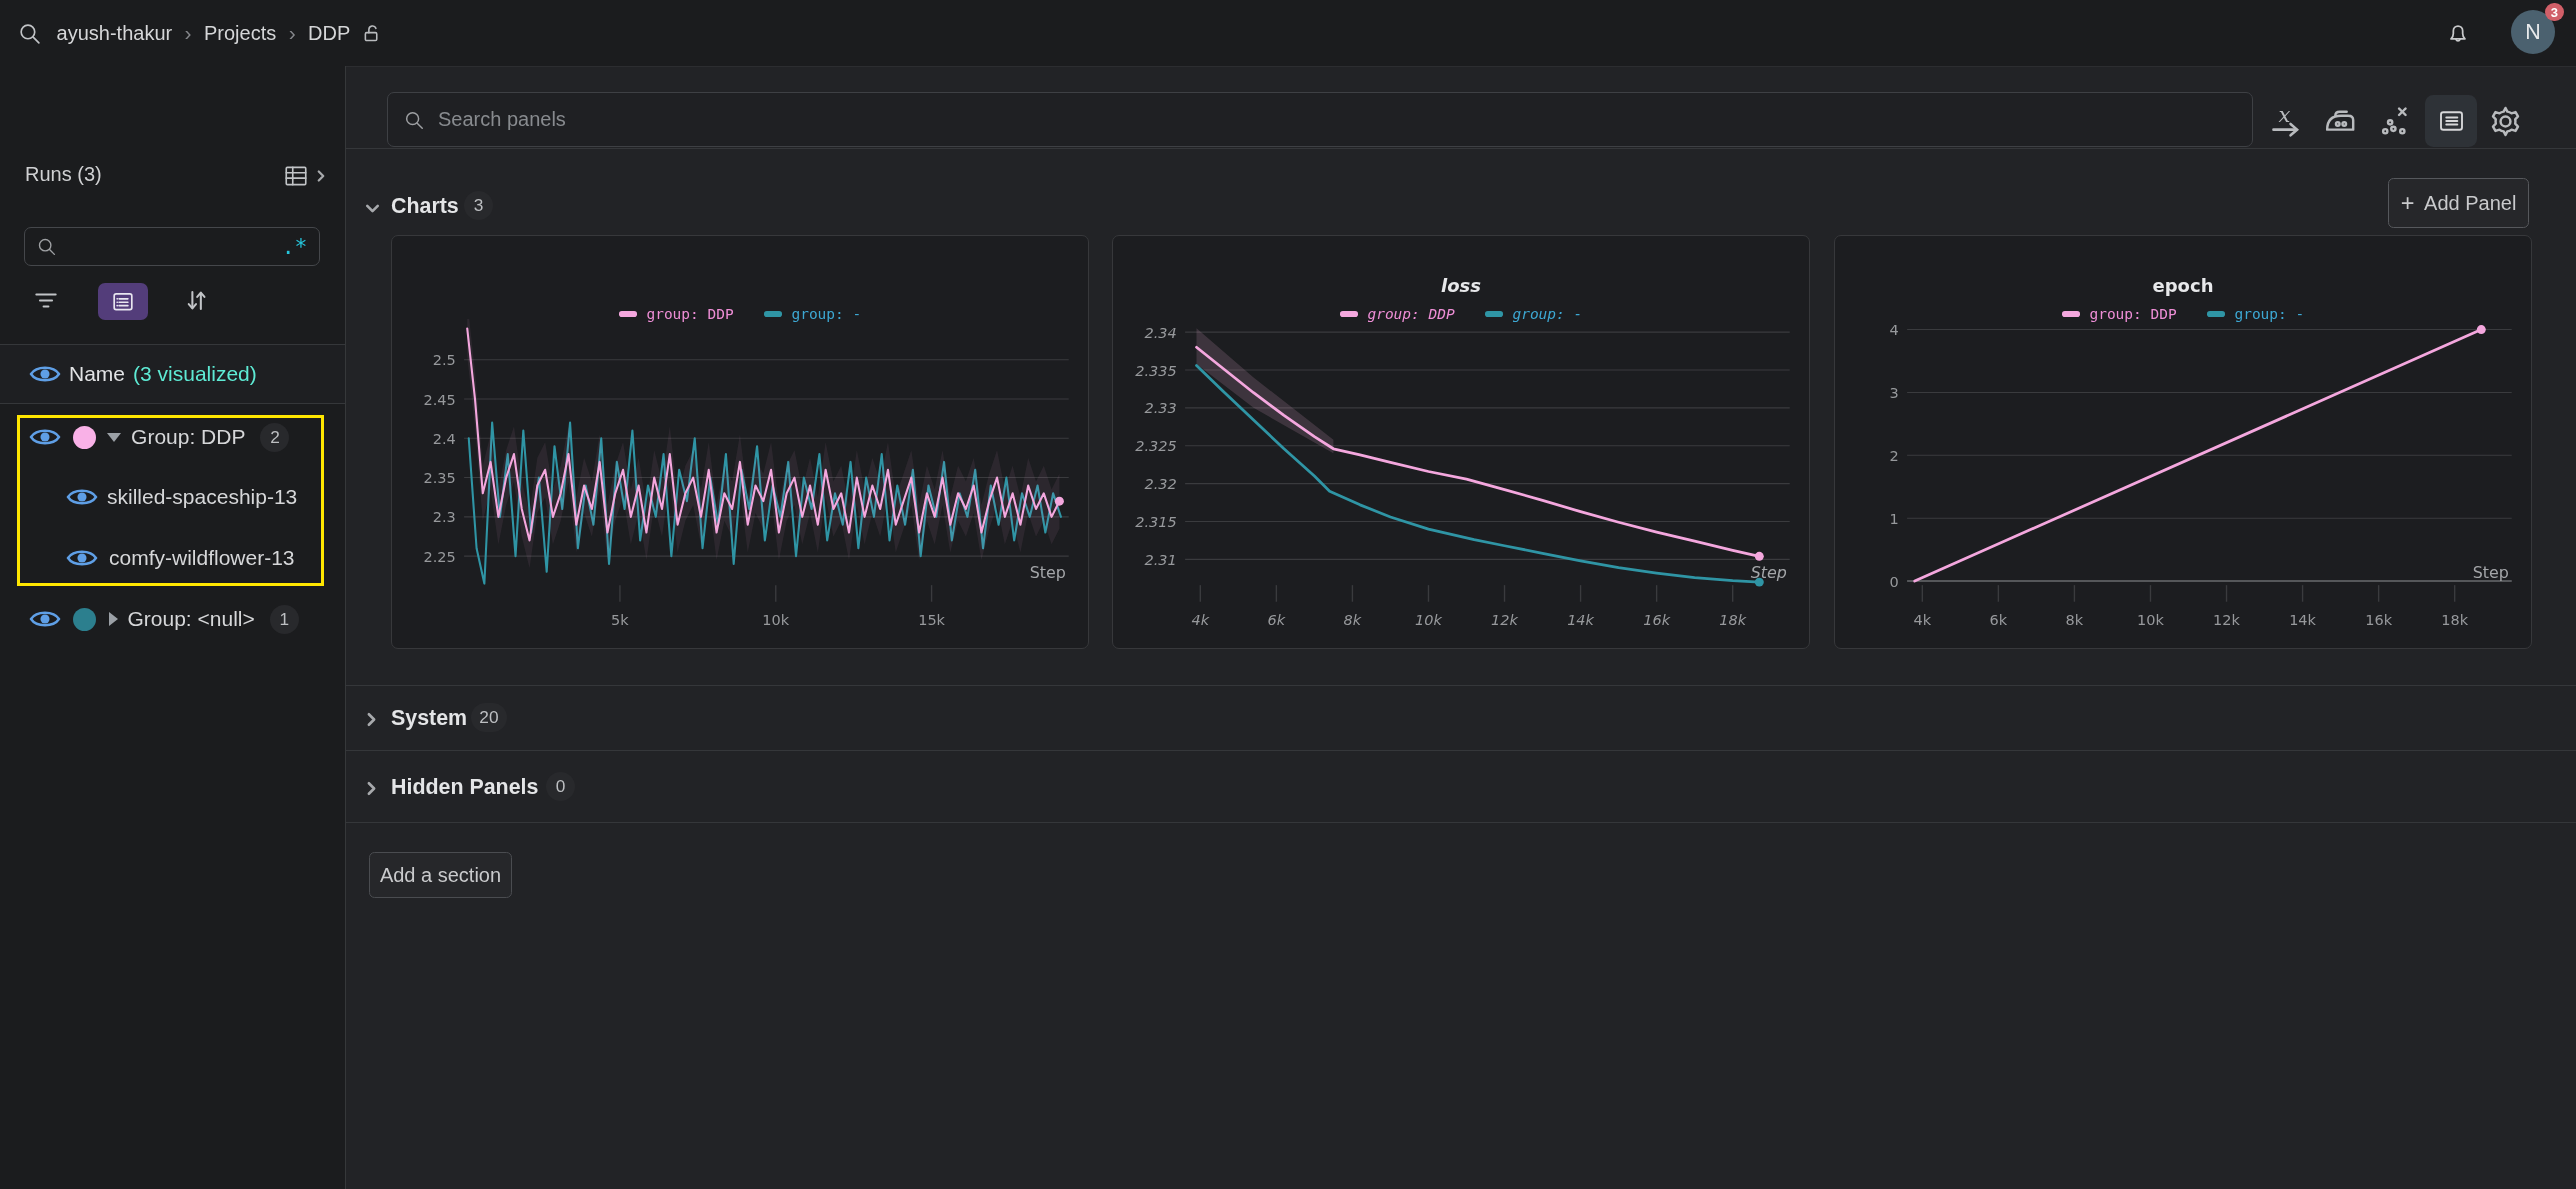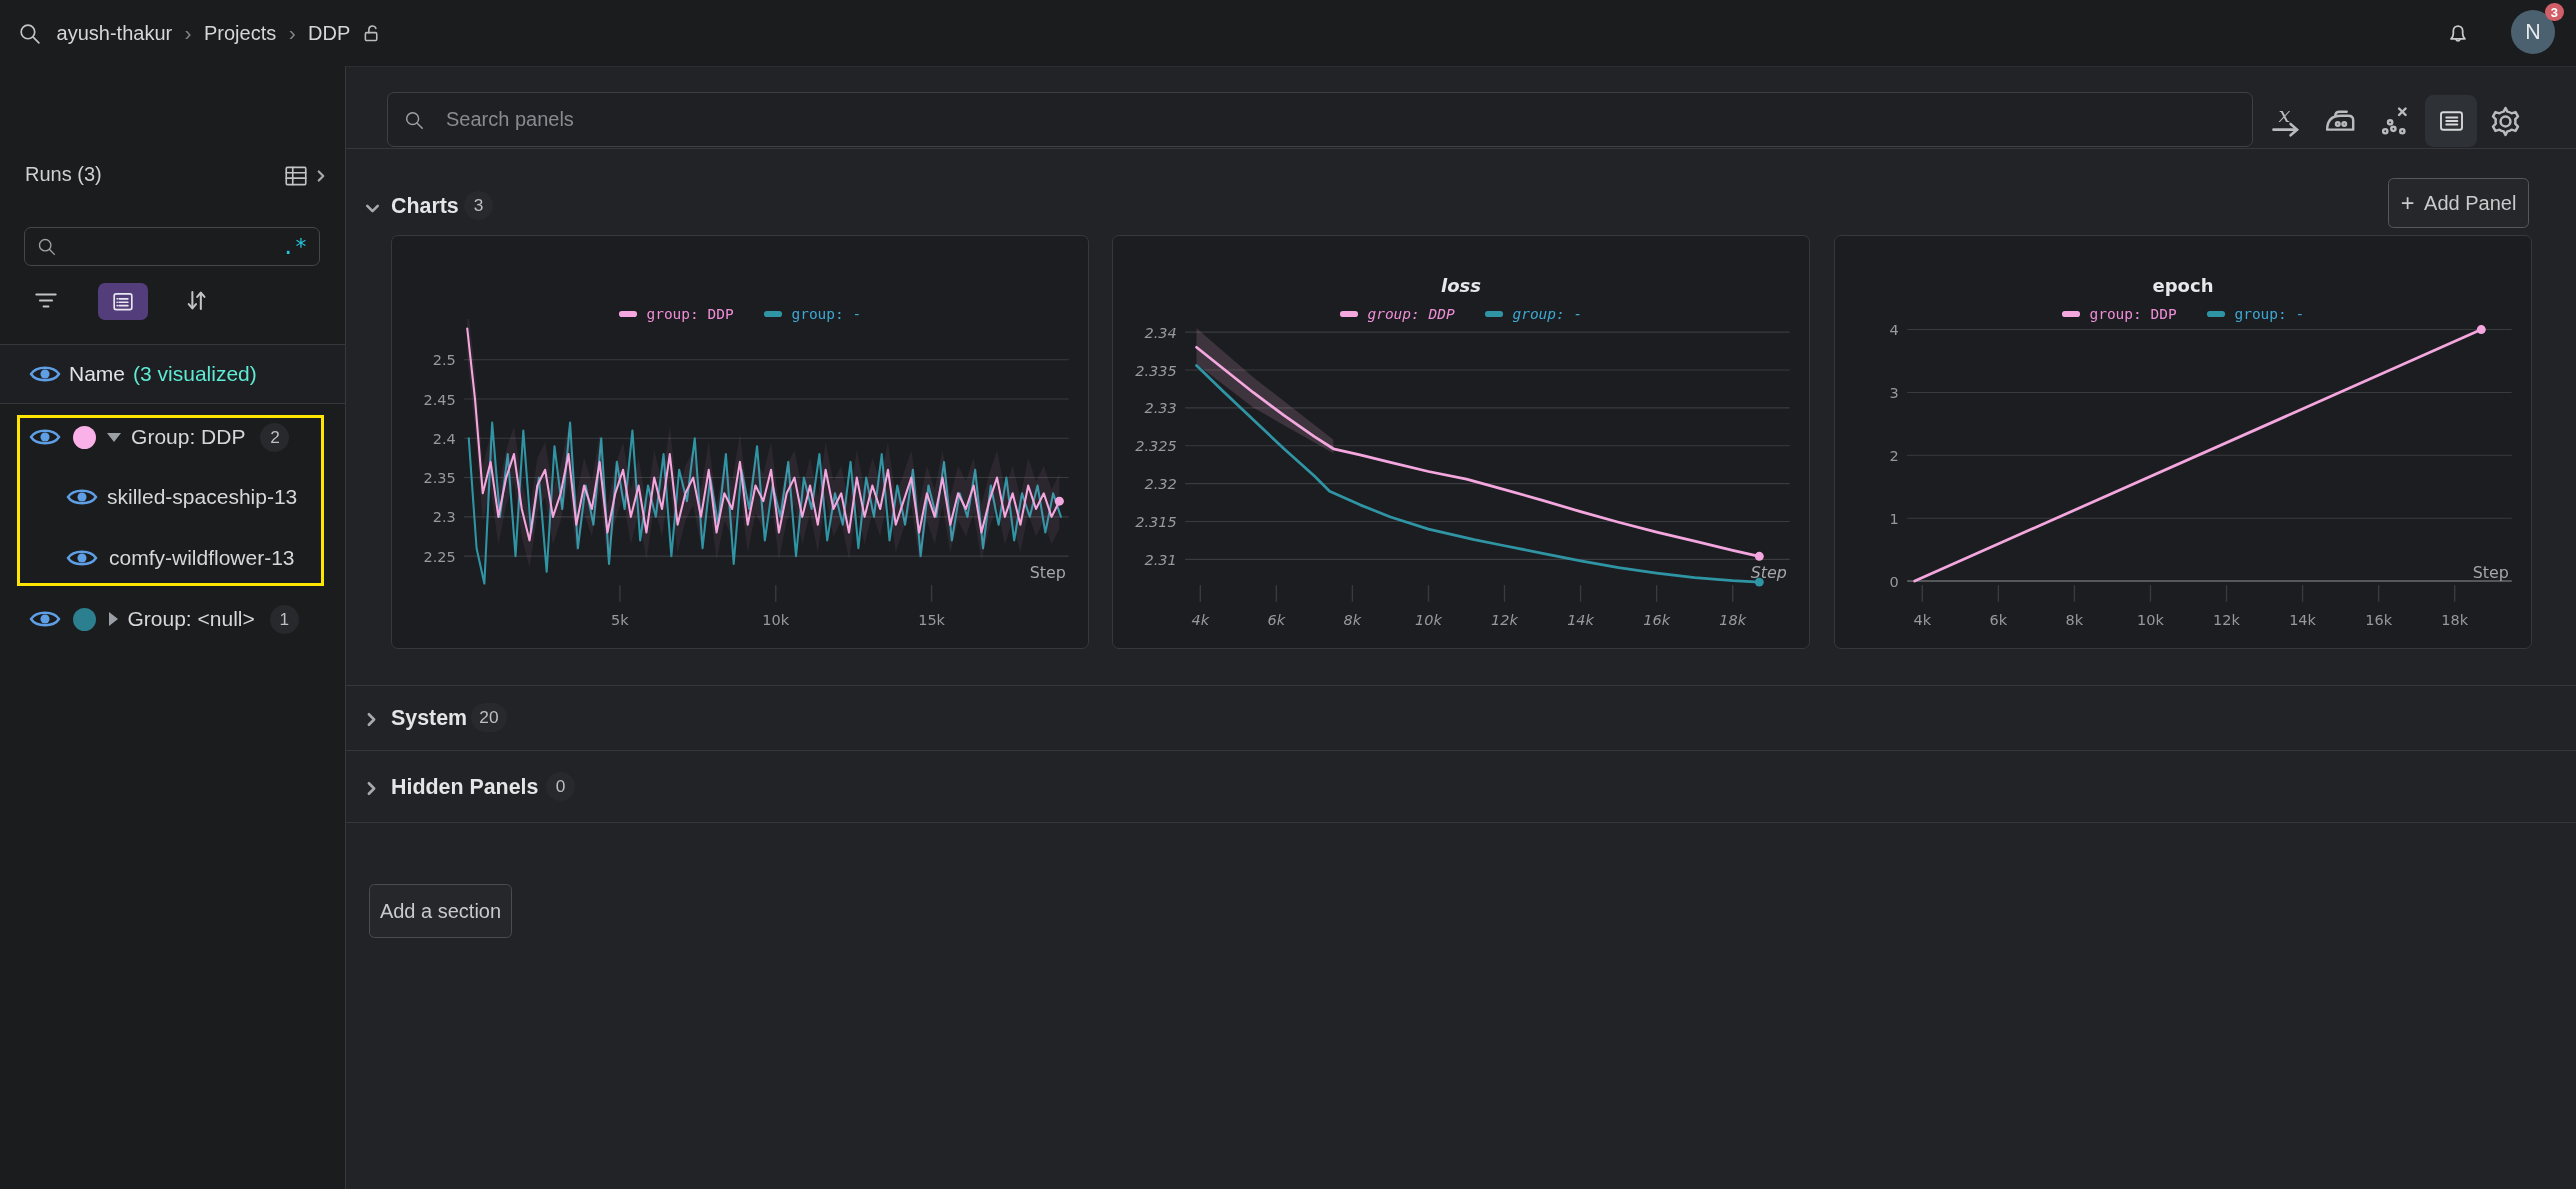--- a/index.html
+++ b/index.html
@@ -33,7 +33,7 @@
   .search-panels{position:absolute;left:387px;top:92px;width:1866px;height:55px;border:1.4px solid #3e4044;
                  border-radius:7px;background:#1f2023;display:flex;align-items:center;padding:0 15px;box-sizing:border-box;}
   .search-panels input{background:transparent;border:none;outline:none;color:#3b82f6;font-size:20px;
-                       font-family:"Liberation Sans",sans-serif;margin-left:19px;width:80%;}
+                       font-family:"Liberation Sans",sans-serif;margin-left:11px;width:80%;}
   .search-panels input::placeholder{color:#888b8f;}
   .tool-ic{position:absolute;top:101px;width:41px;height:41px;color:#b9bbbe;display:flex;align-items:center;justify-content:center;}
   .tool-active{position:absolute;top:95px;width:52px;height:52px;background:#2e3237;border-radius:8.3px;

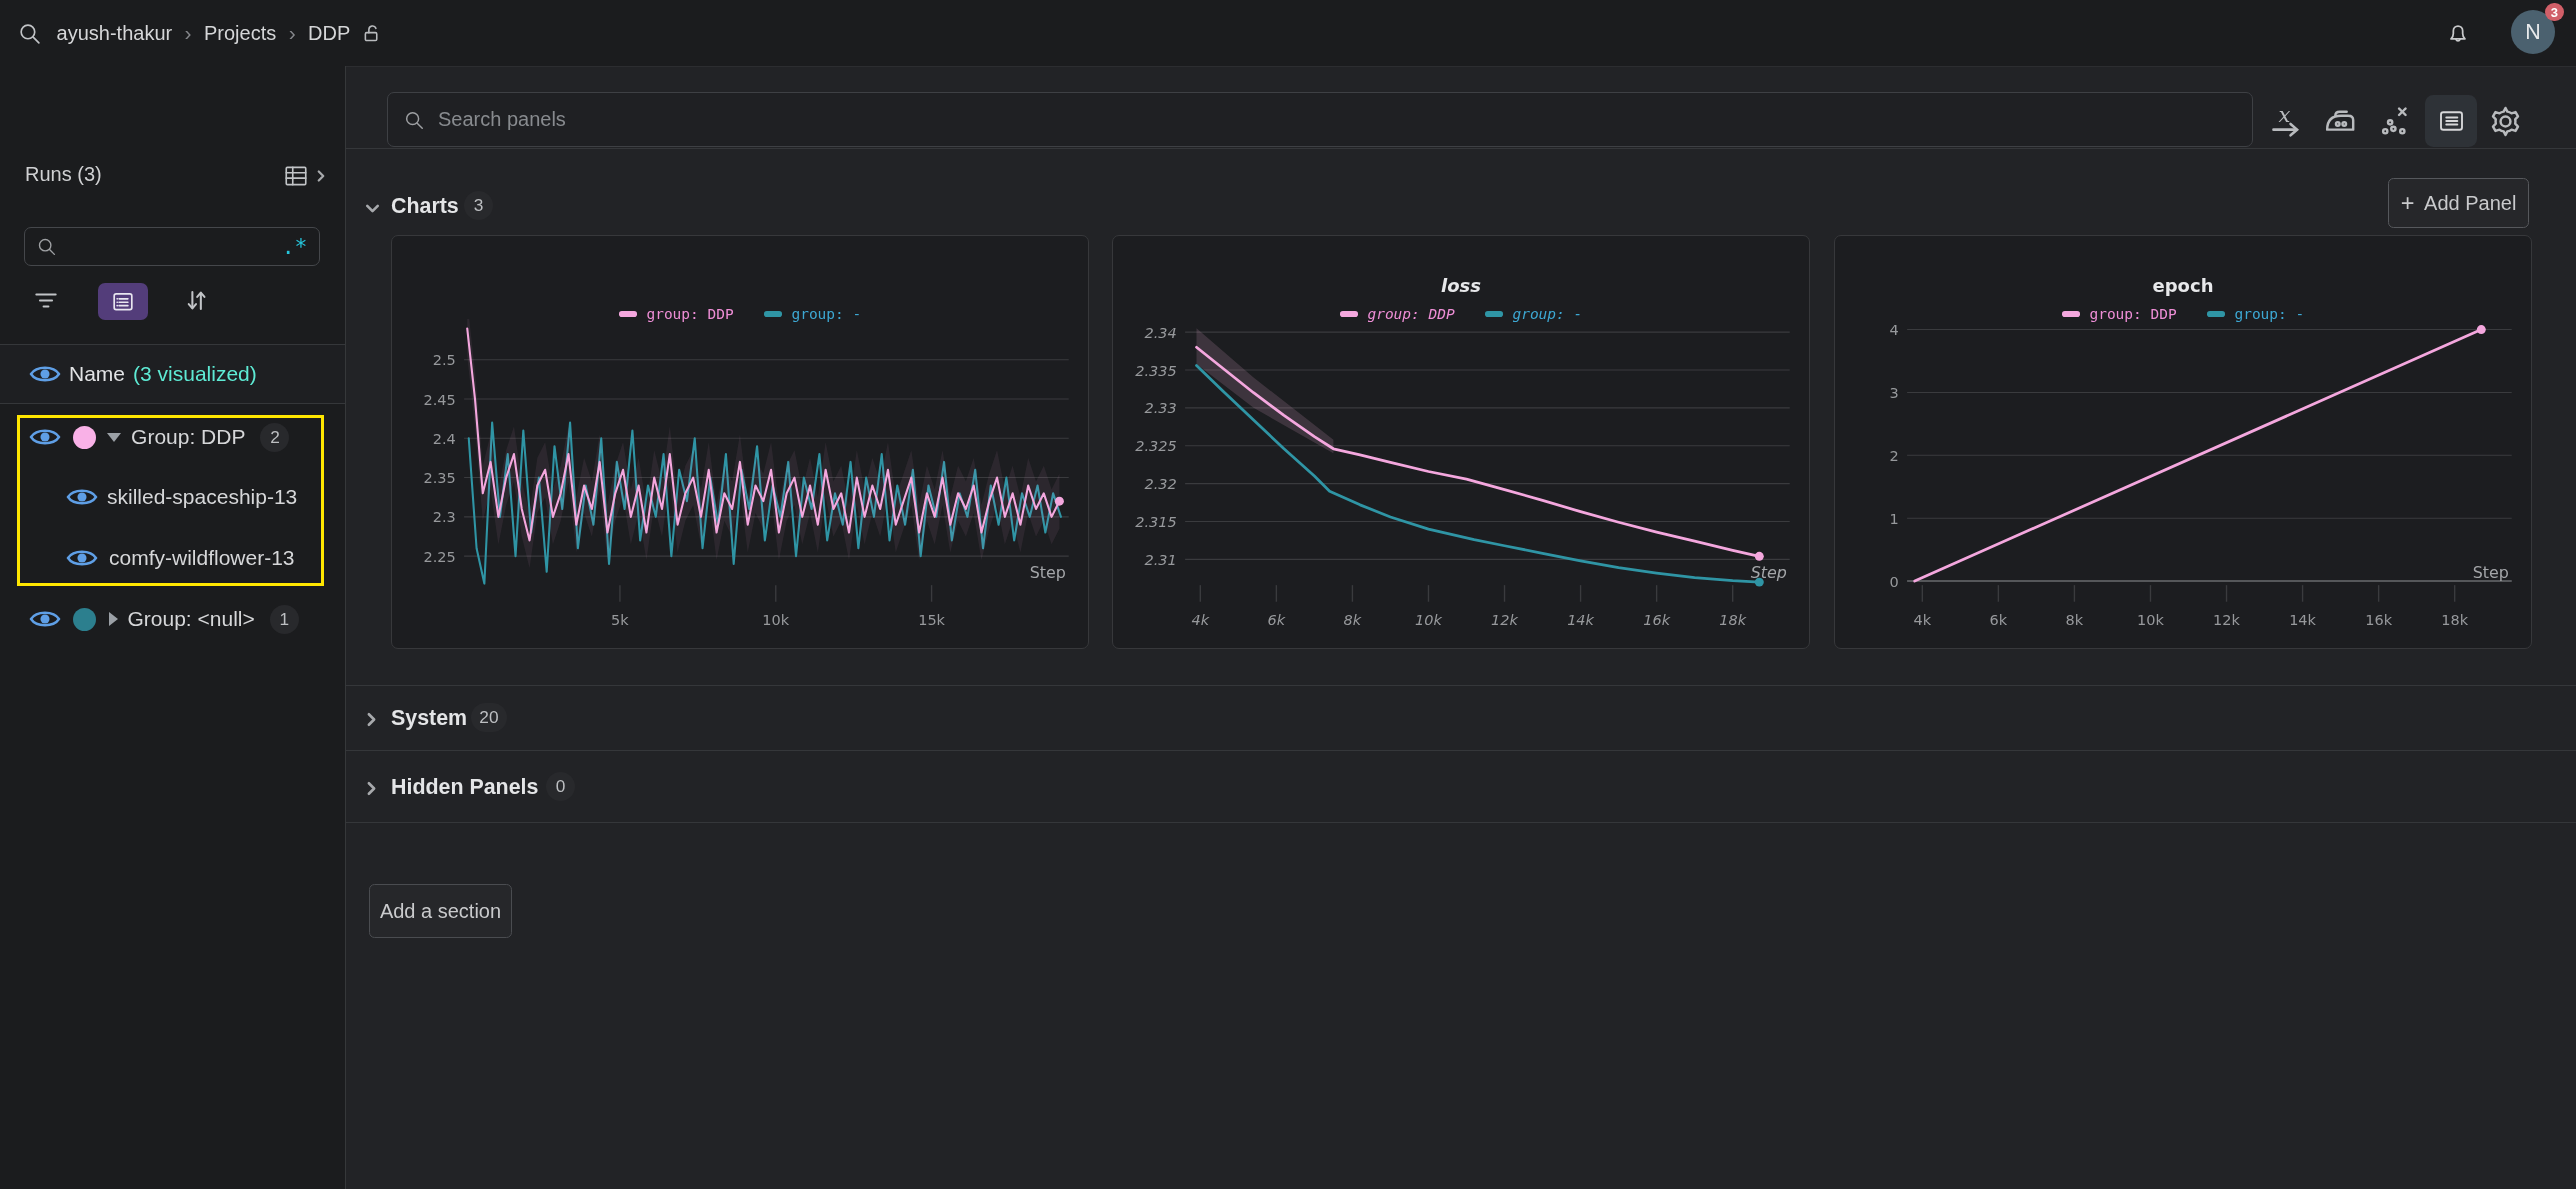--- a/index.html
+++ b/index.html
@@ -423,7 +423,7 @@
   <span class="pill abs" style="left:546px;top:772px;">0</span>
 
   <div class="divider" style="left:346px;top:822px;width:2230px;"></div>
-  <div class="btn abs" style="left:369px;top:884px;width:143px;height:54px;border-width:1.4px;border-color:#4a4c50;">
+  <div class="btn abs" style="left:369px;top:852px;width:143px;height:46px;border-width:1.4px;border-color:#4a4c50;">
     <span>Add a section</span>
   </div>
 </div>

